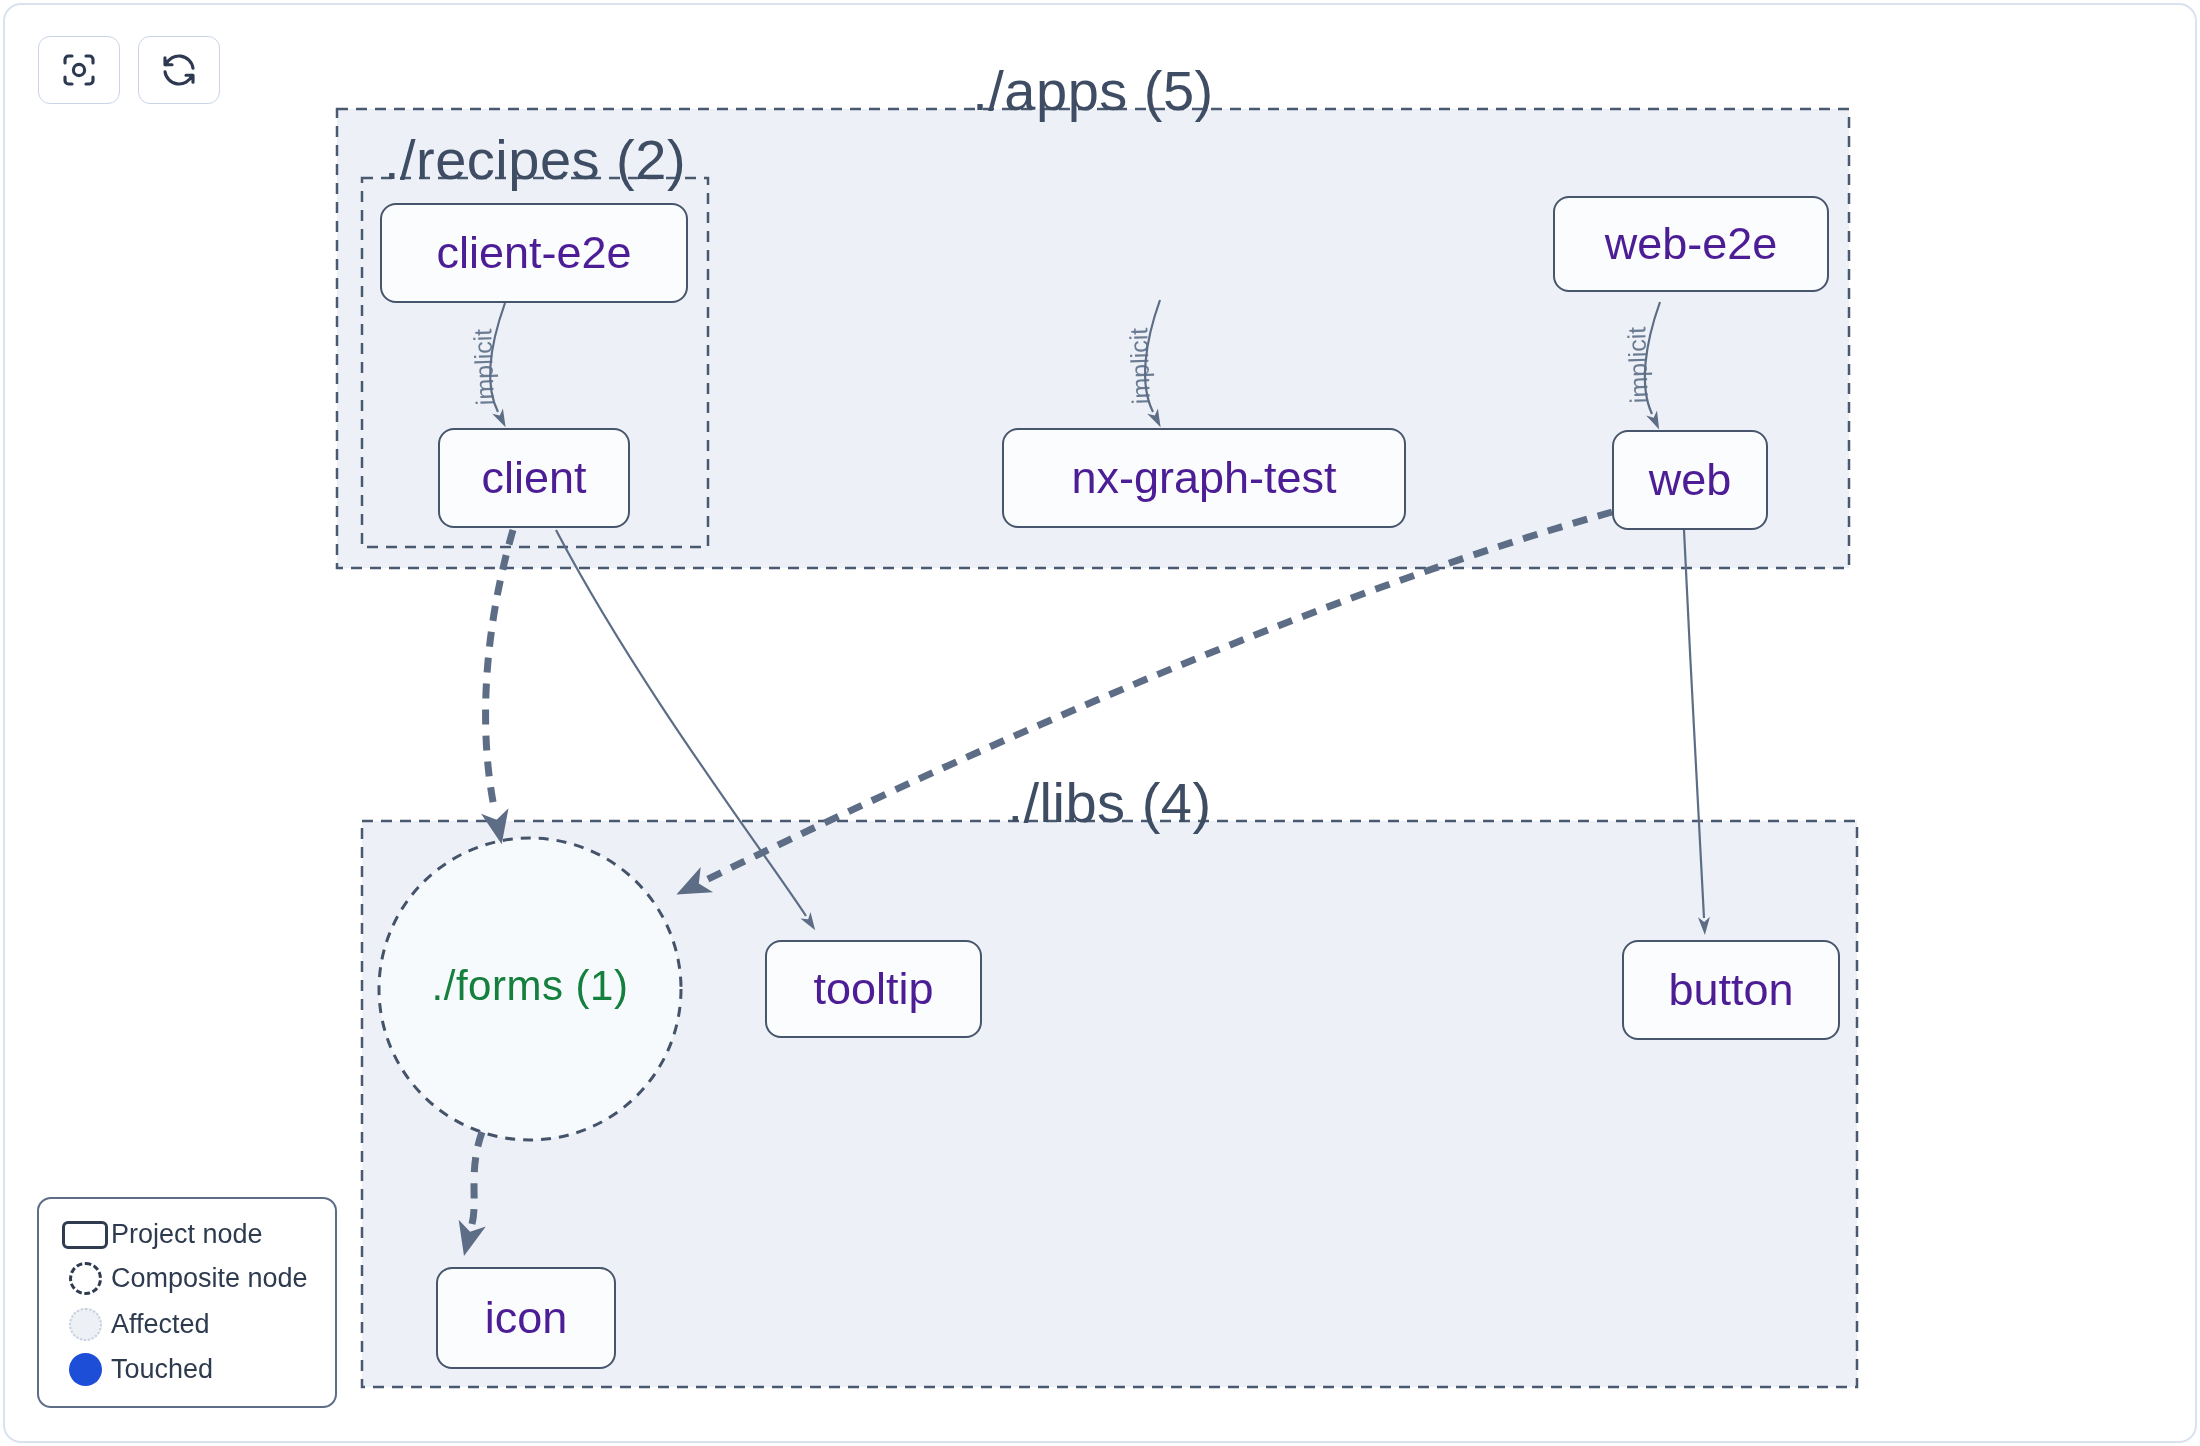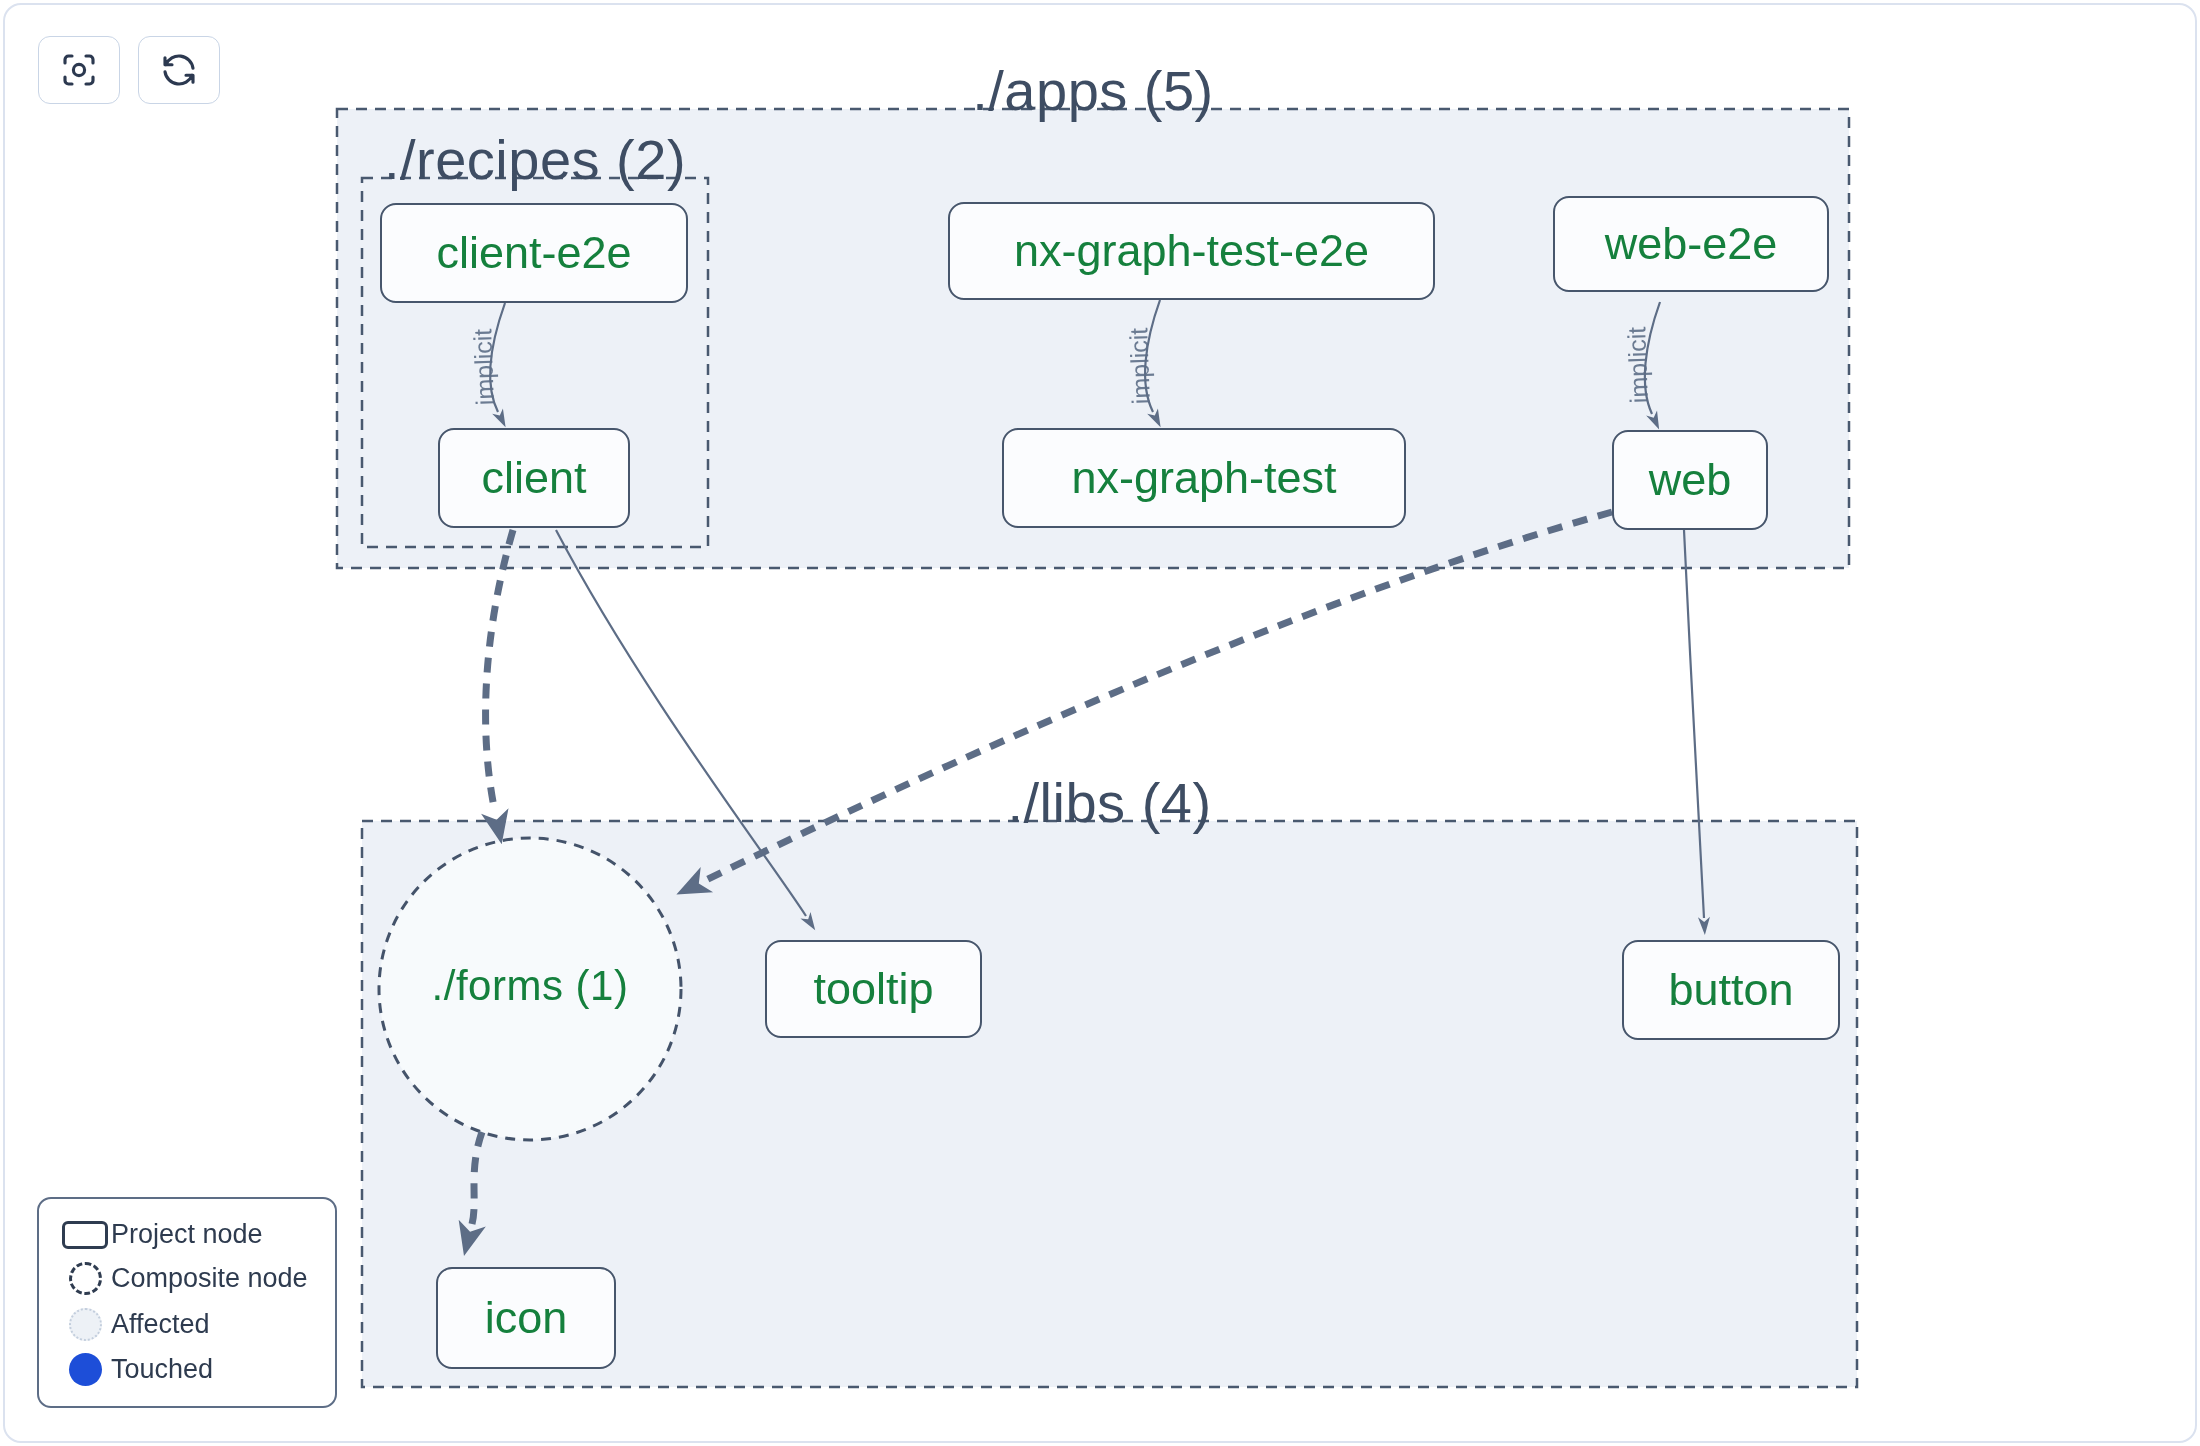--- a/index.html
+++ b/index.html
@@ -26,7 +26,7 @@
   
   .node{position:absolute;display:flex;align-items:center;justify-content:center;
         background:#fbfcfe;border:2px solid #47566c;border-radius:16px;
-        font-size:45px;color:#15803d;z-index:4;box-sizing:border-box;white-space:nowrap;}
+        font-size:45px;color:#4c1d95;z-index:4;box-sizing:border-box;white-space:nowrap;}
 
   
   .toolbar{position:absolute;left:38px;top:36px;display:flex;gap:18px;z-index:6;}

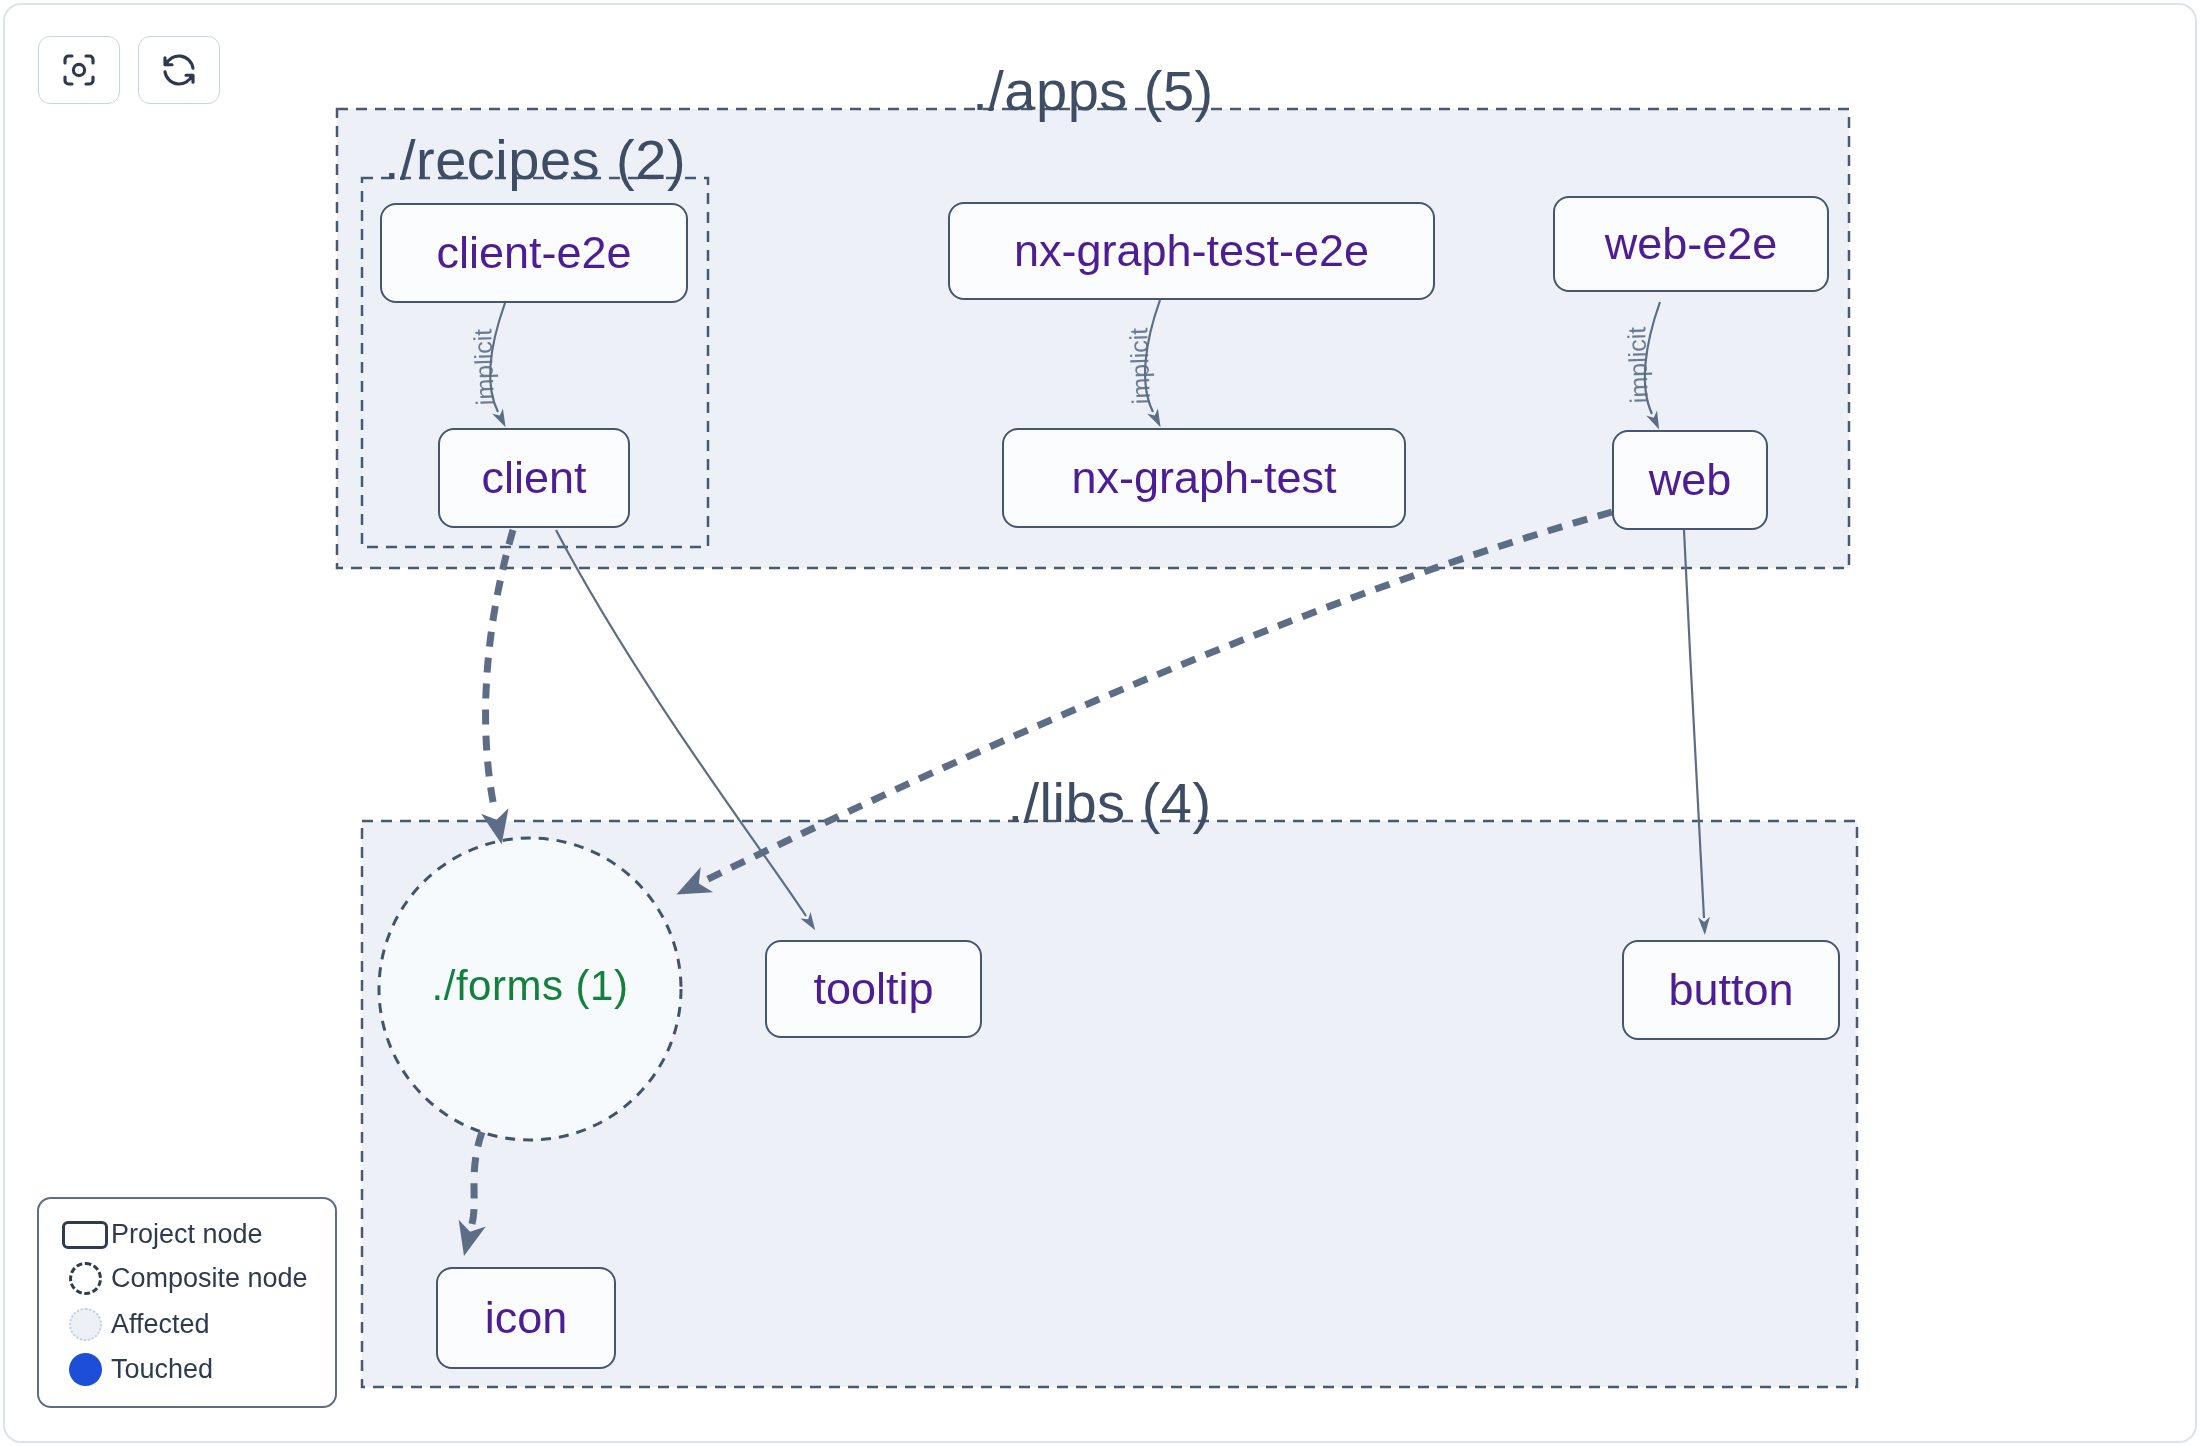--- a/index.html
+++ b/index.html
@@ -92,7 +92,6 @@
   <div class="edge-label" style="left:1638px;top:365px;">implicit</div>
 
   <div class="node" style="left:380px;top:203px;width:308px;height:100px;">client-e2e</div>
-  <div class="node" style="left:948px;top:202px;width:487px;height:98px;">nx-graph-test-e2e</div>
   <div class="node" style="left:1553px;top:196px;width:276px;height:96px;">web-e2e</div>
   <div class="node" style="left:1002px;top:428px;width:404px;height:100px;">nx-graph-test</div>
   <div class="node" style="left:438px;top:428px;width:192px;height:100px;">client</div>

